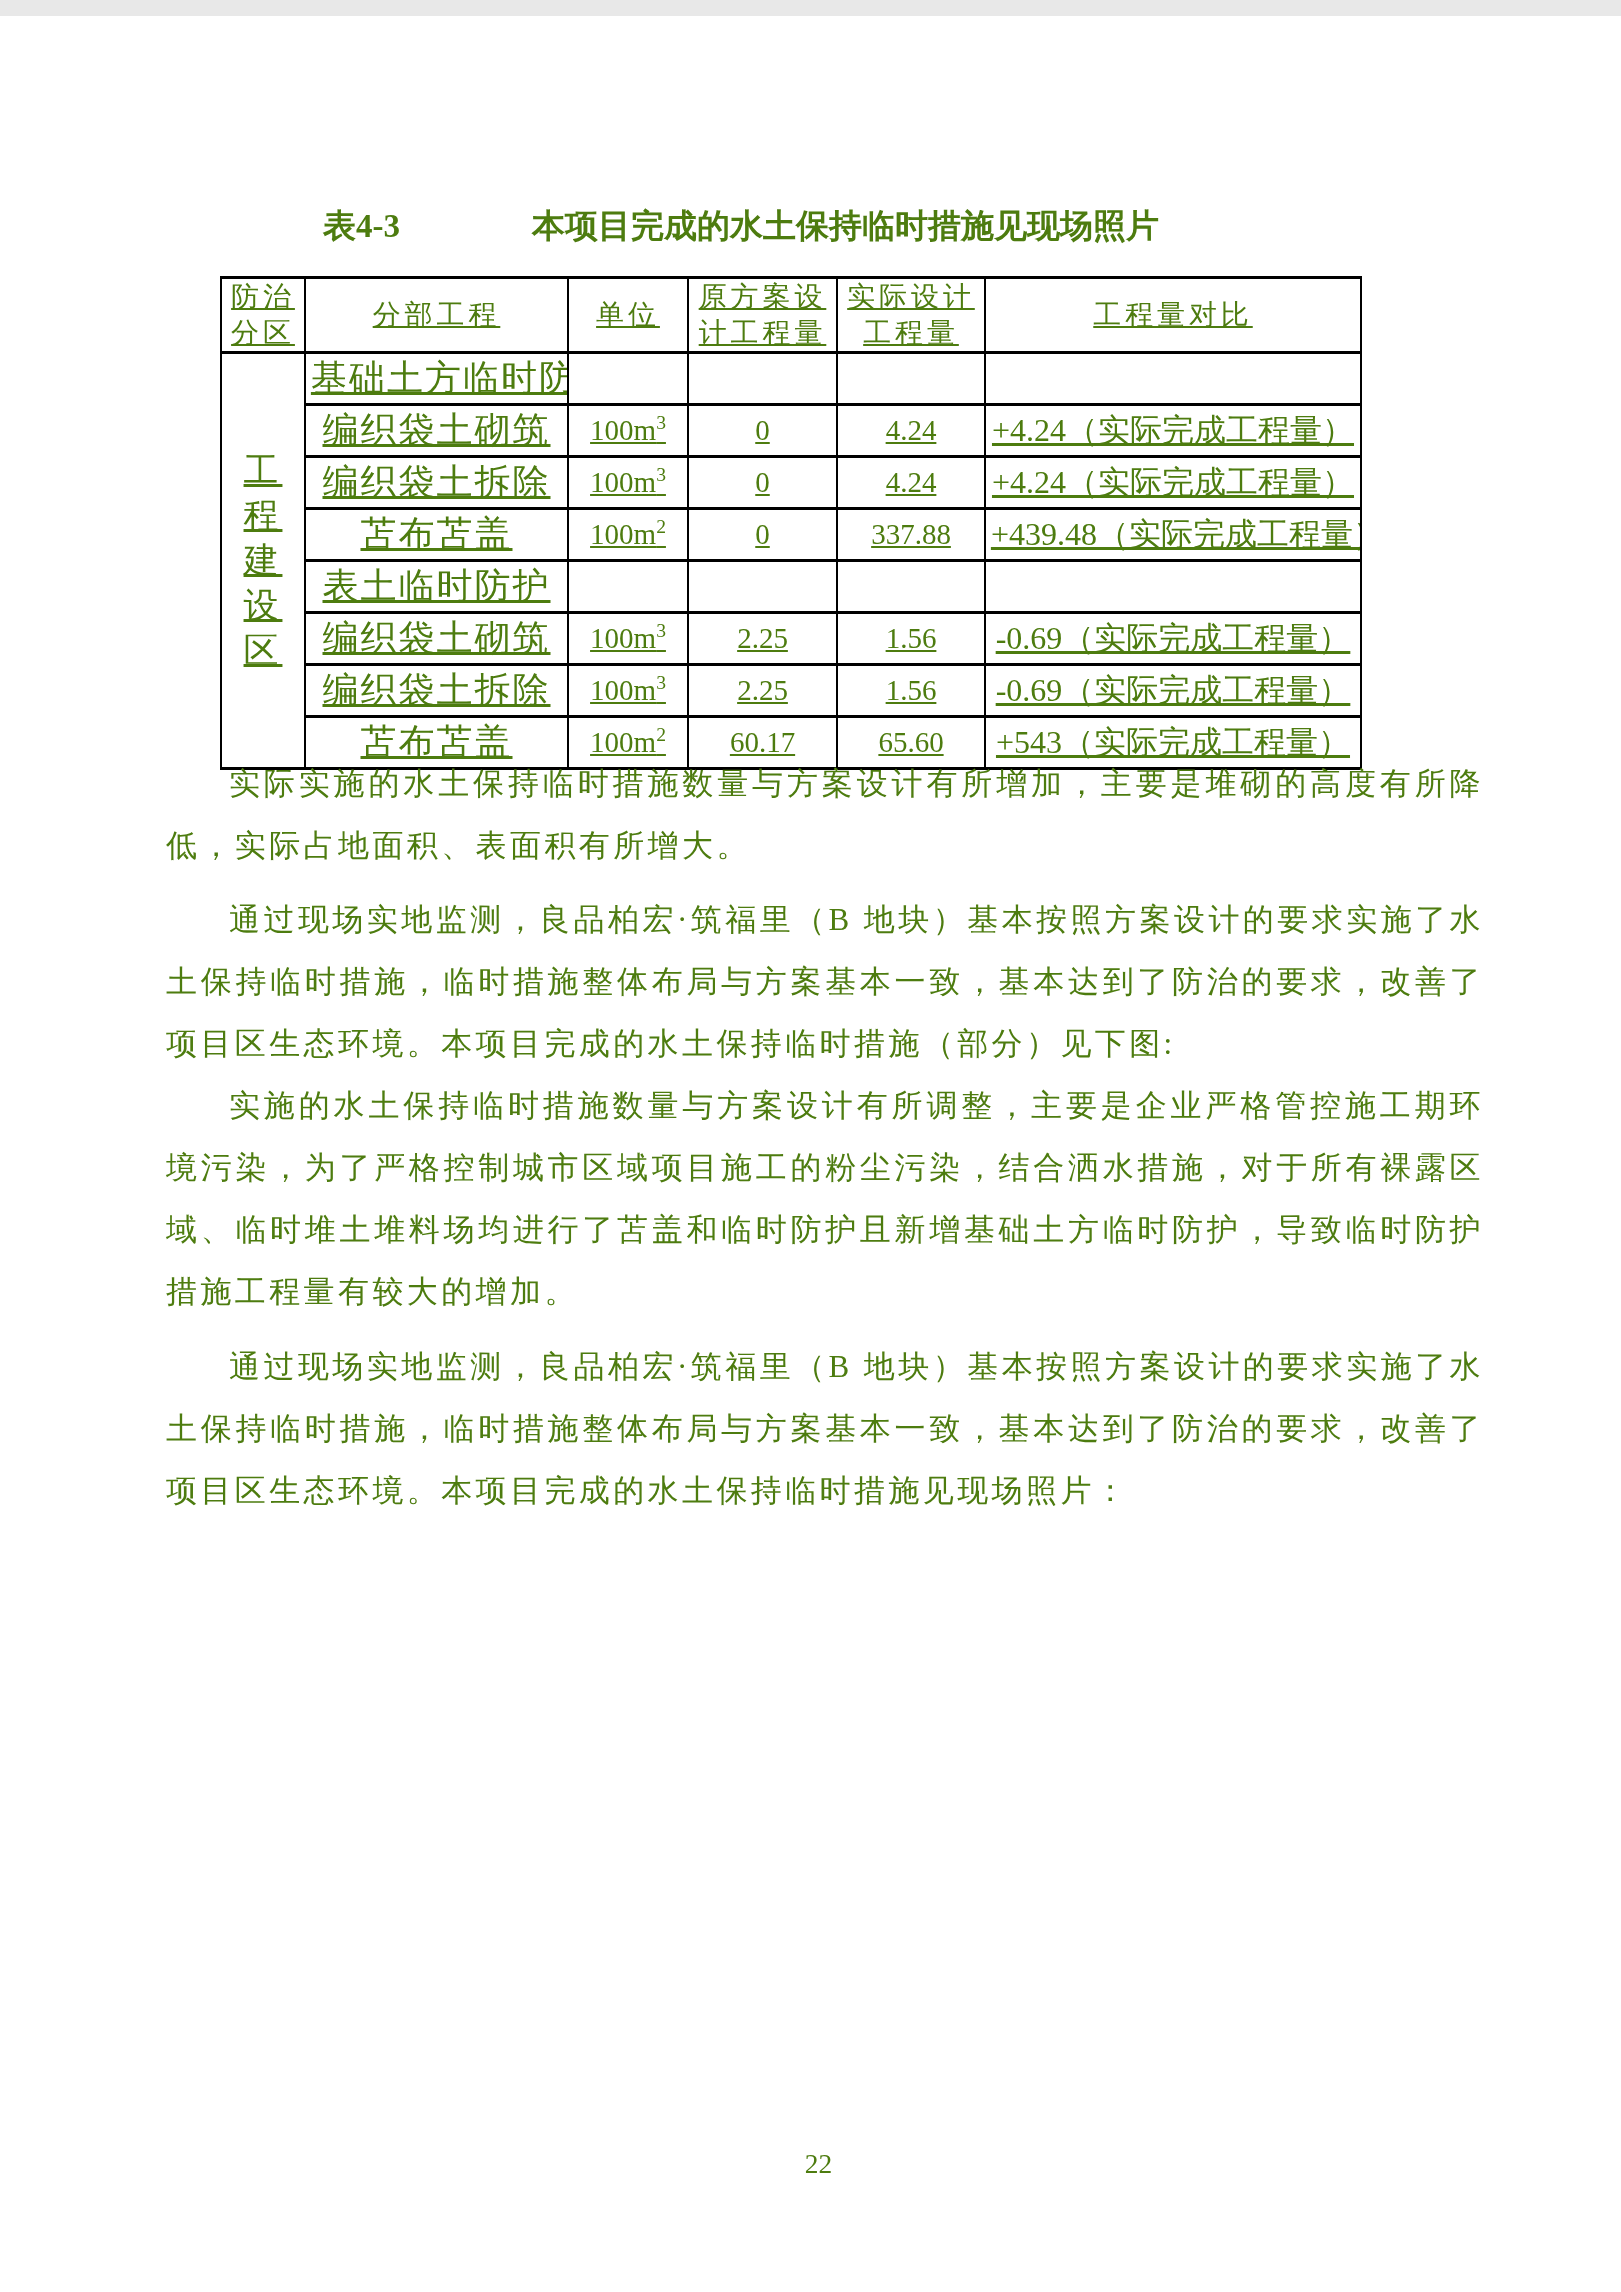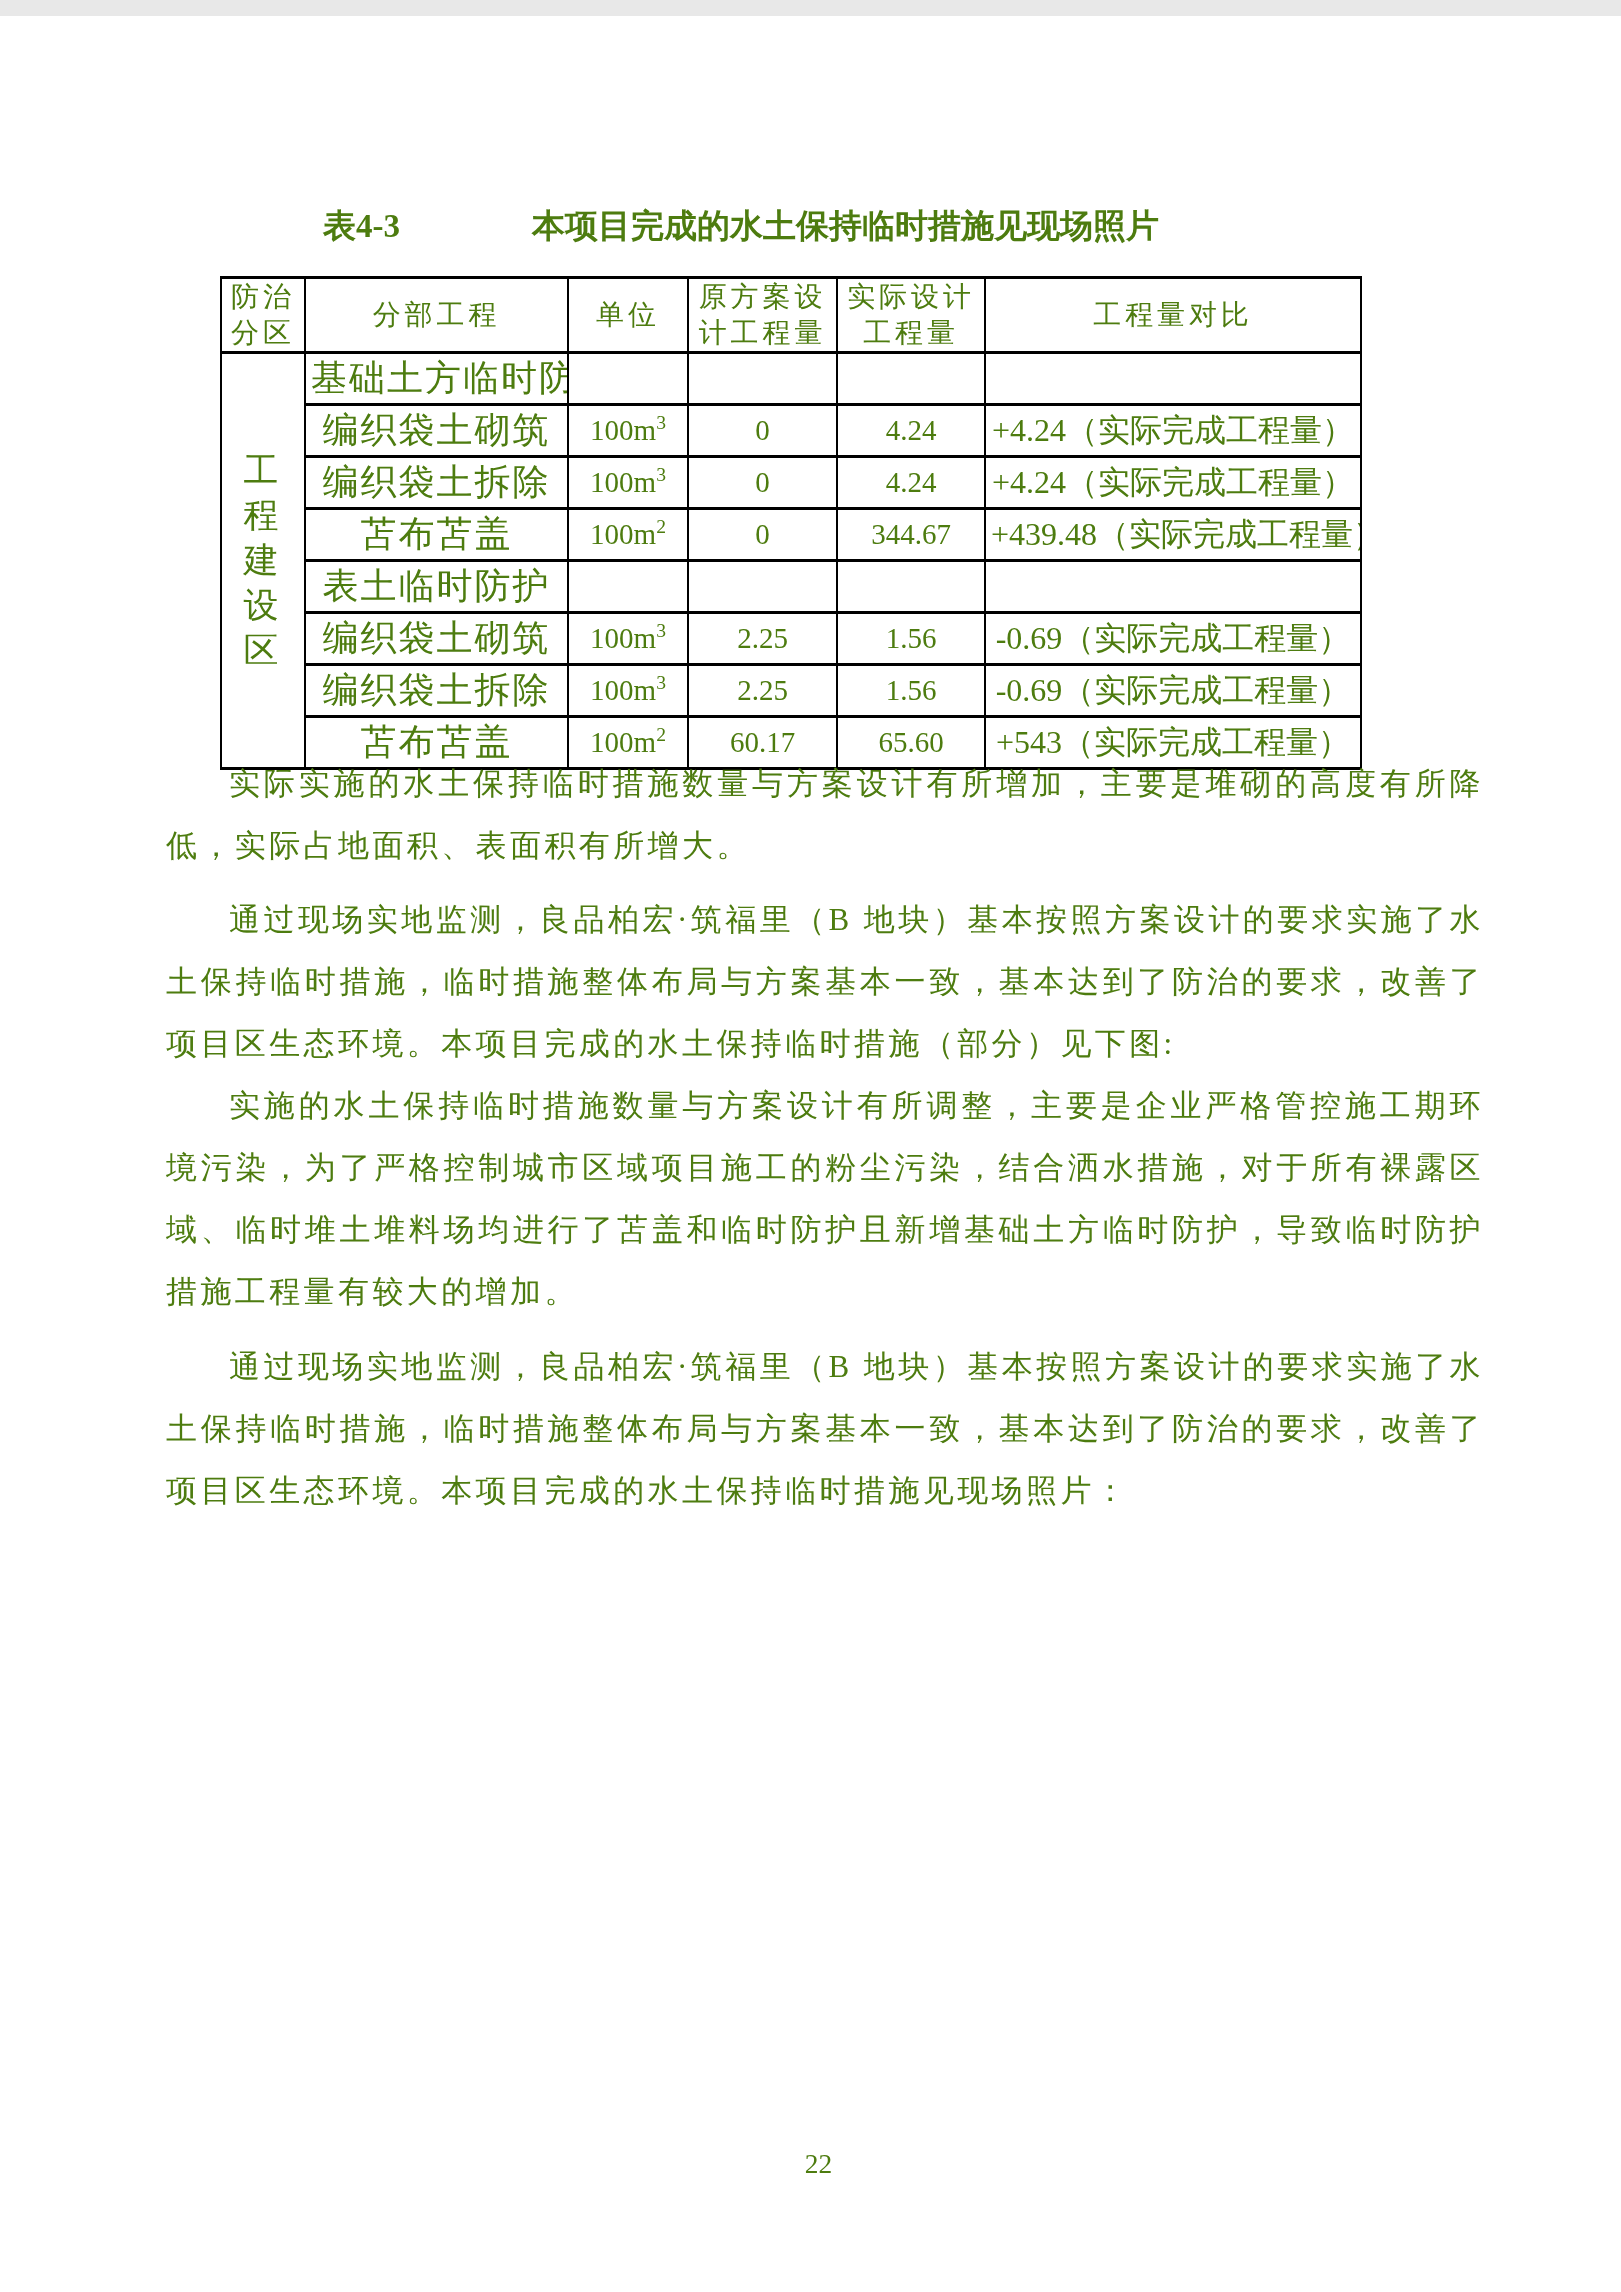--- a/index.html
+++ b/index.html
@@ -25,6 +25,7 @@
     width:1140px;
     border-collapse:collapse;table-layout:fixed;
     border:2.9px solid #000;
+    text-decoration:underline;
   }
   table.measures th,
   table.measures td{

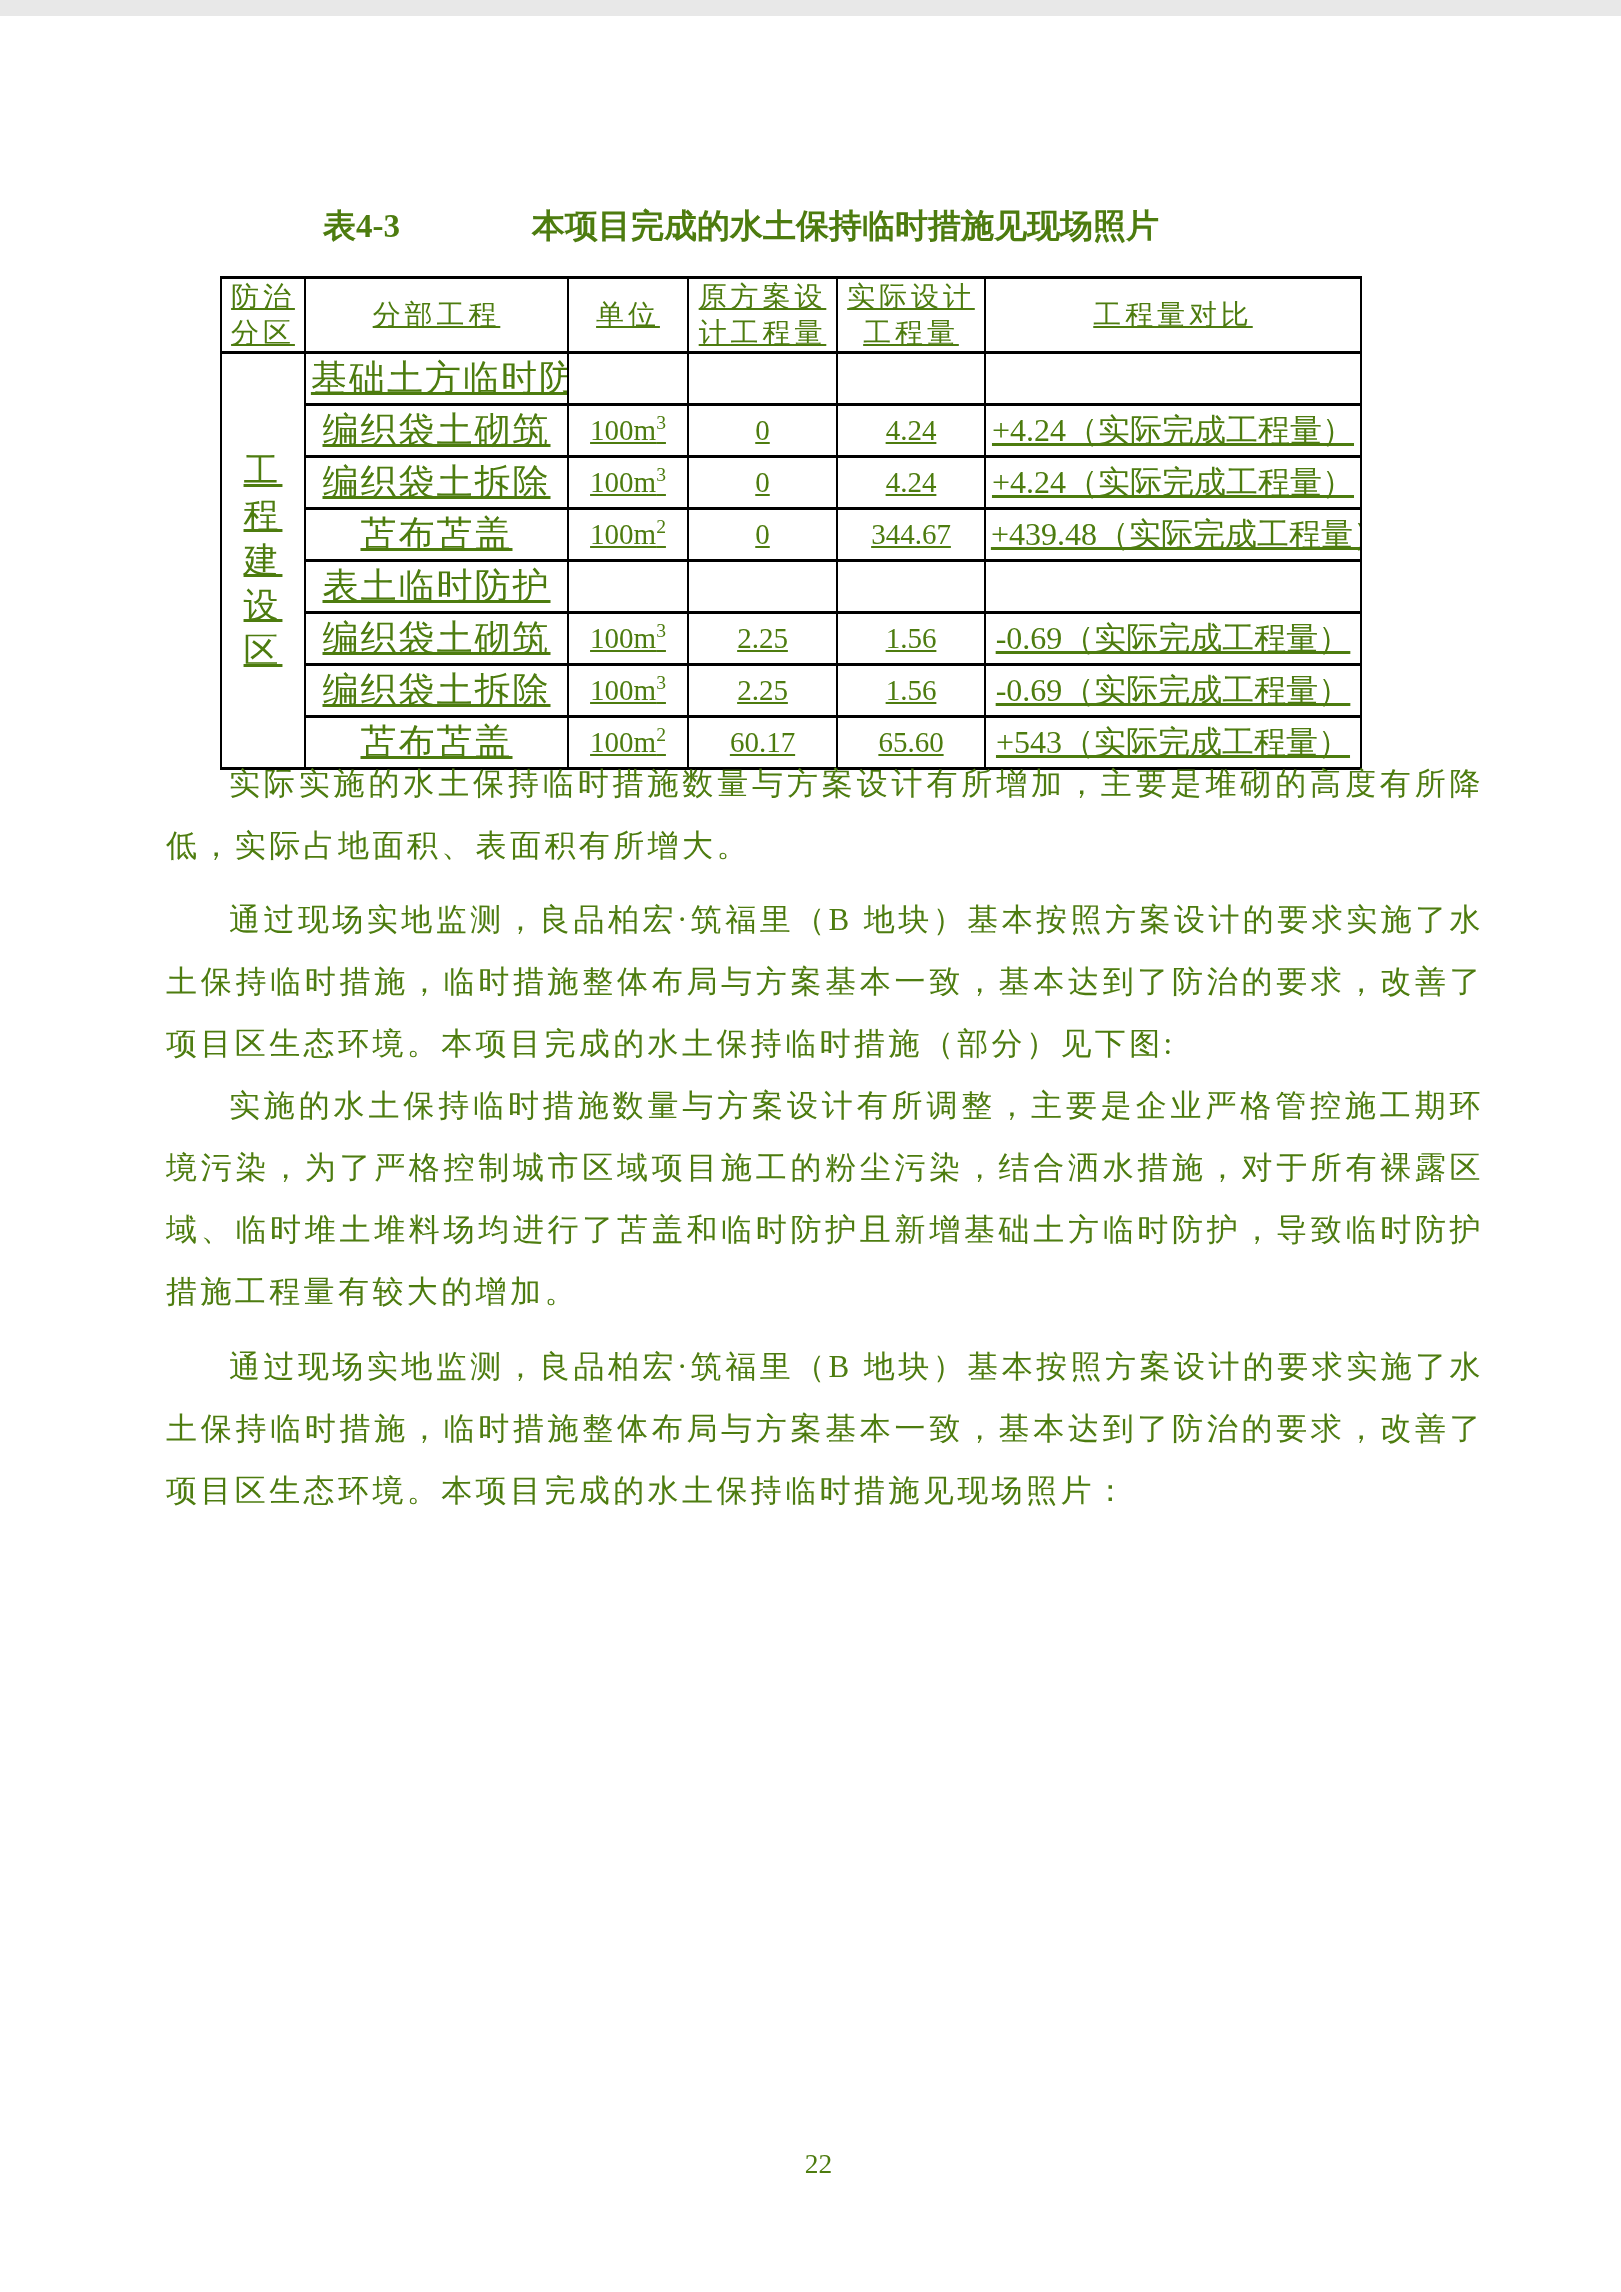--- a/index.html
+++ b/index.html
@@ -119,7 +119,7 @@
         <td class="name">苫布苫盖</td>
         <td class="unit"><span>100m</span><sup>2</sup></td>
         <td class="num">0</td>
-        <td class="num">344.67</td>
+        <td class="num">337.88</td>
         <td class="cmp">+439.48（实际完成工程量）</td>
       </tr>
       <tr>

